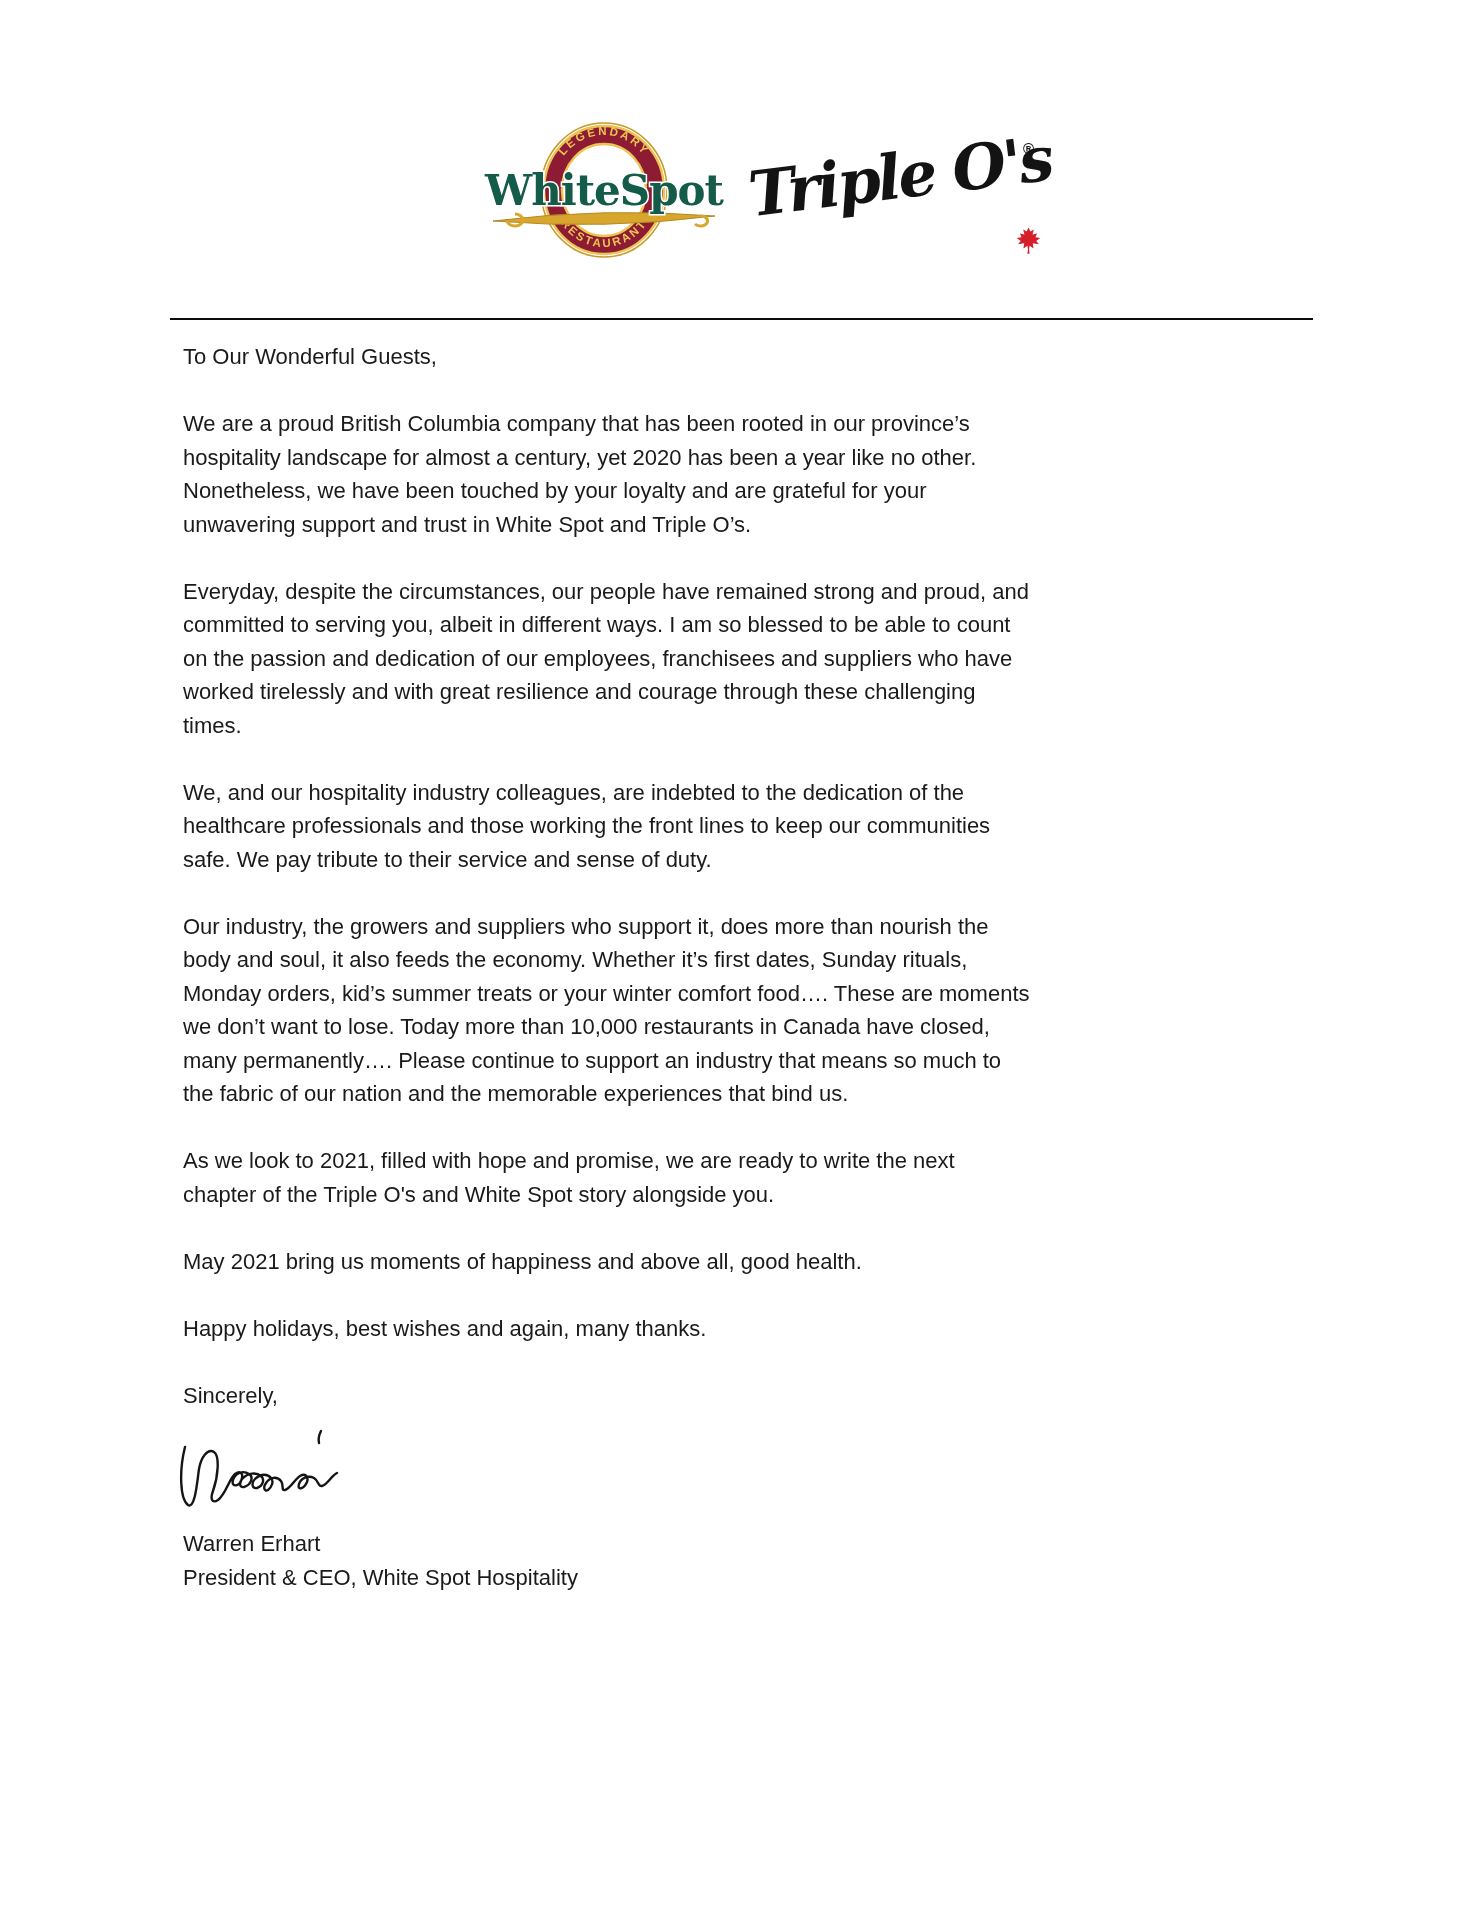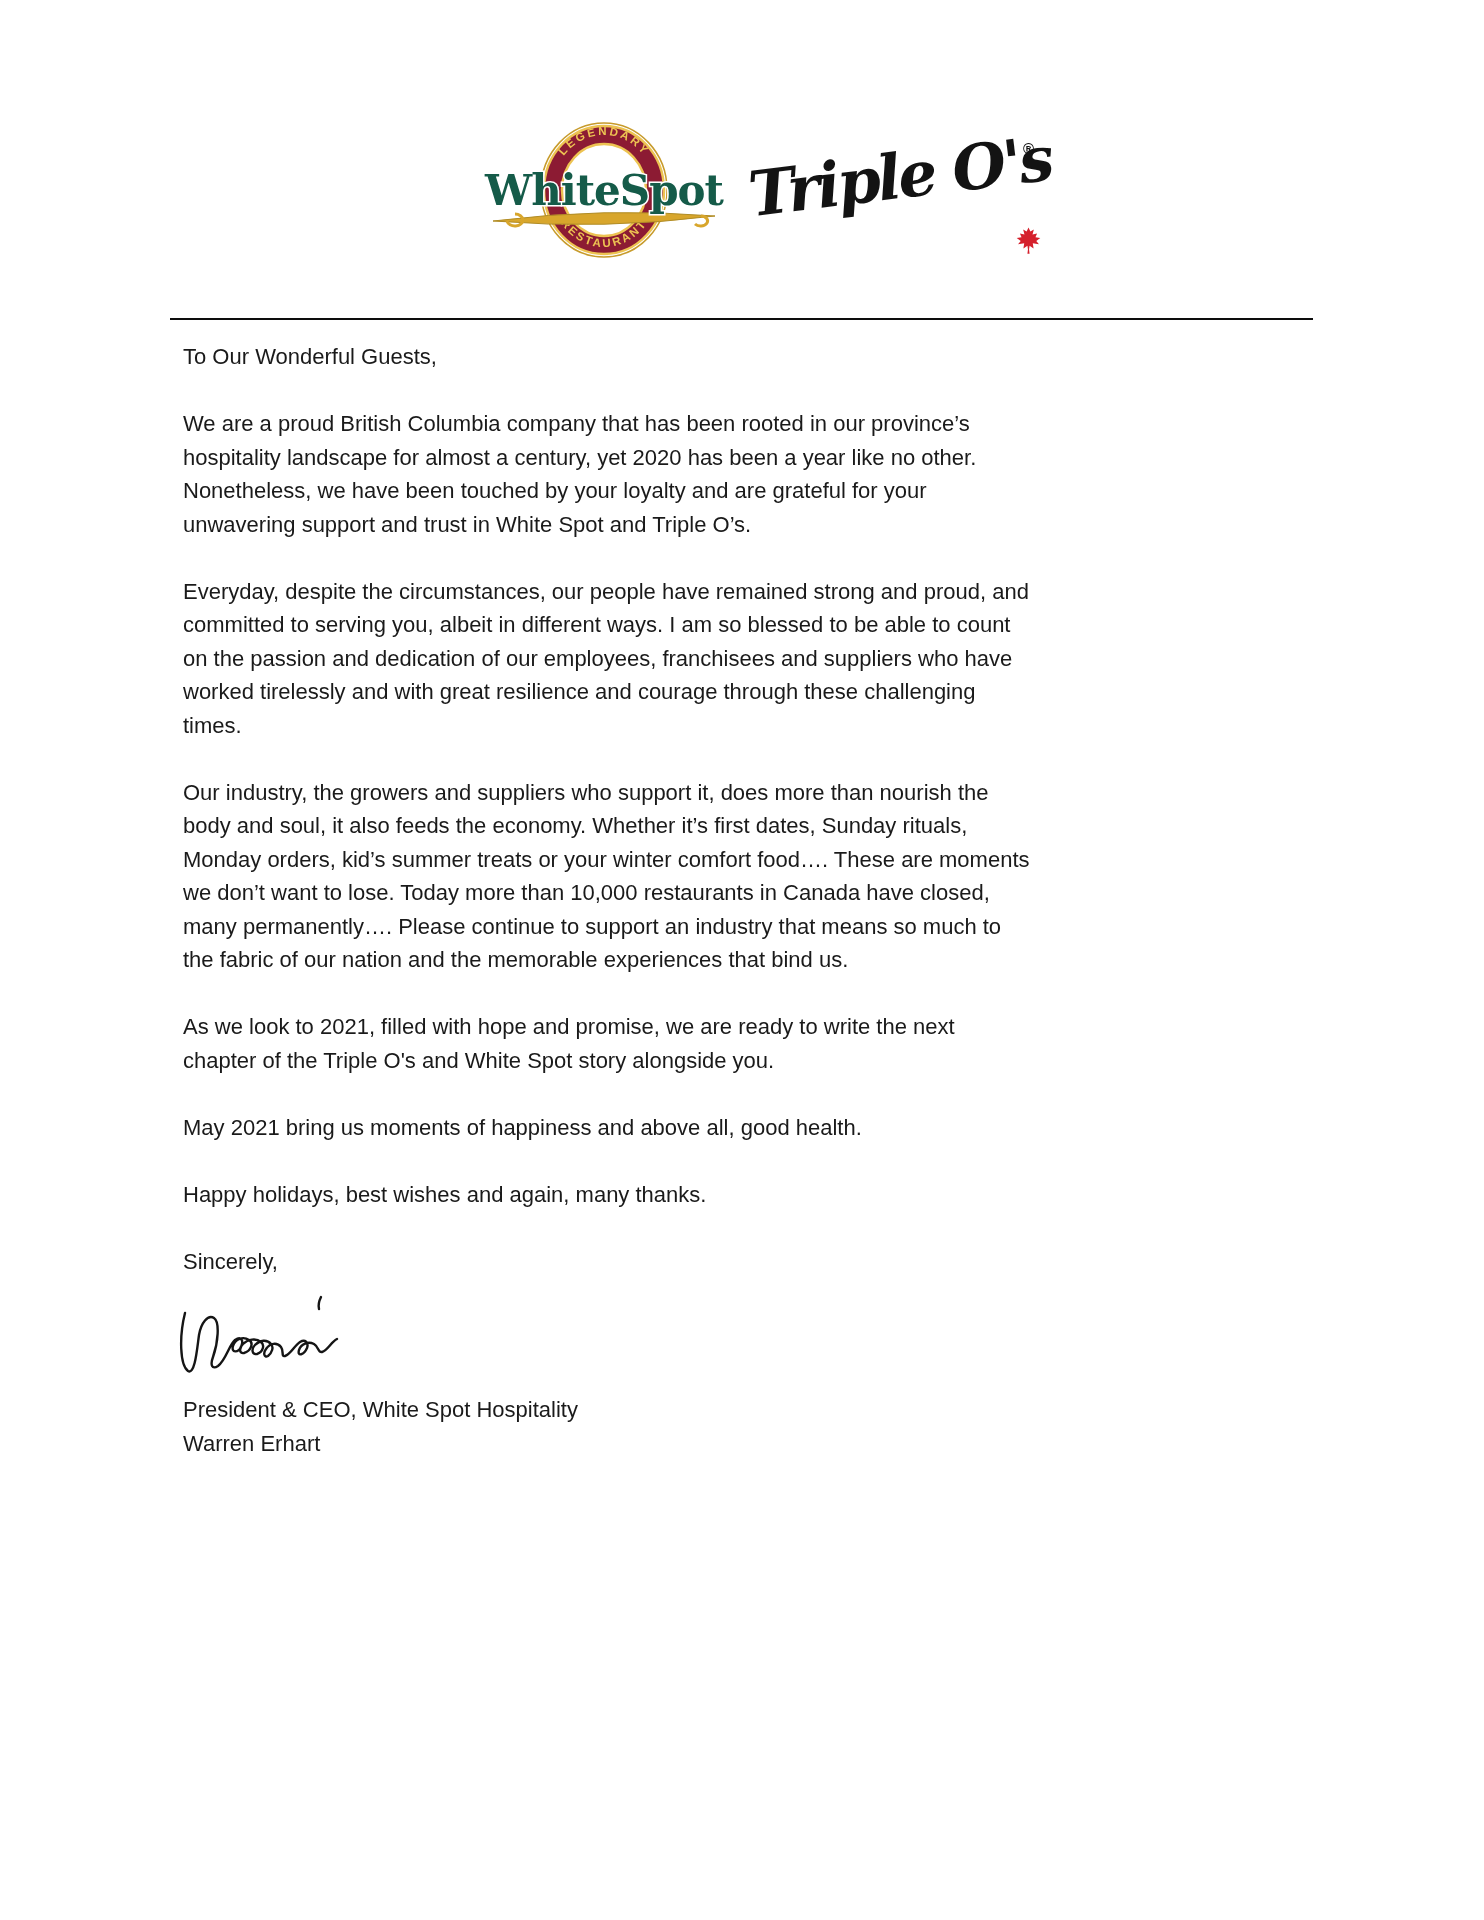--- a/index.html
+++ b/index.html
@@ -103,6 +103,9 @@
 on the passion and dedication of our employees, franchisees and suppliers who have
 worked tirelessly and with great resilience and courage through these challenging
 times.</p>
+    <p>We, and our hospitality industry colleagues, are indebted to the dedication of the
+healthcare professionals and those working the front lines to keep our communities
+safe. We pay tribute to their service and sense of duty.</p>
     <p>Our industry, the growers and suppliers who support it, does more than nourish the
 body and soul, it also feeds the economy. Whether it’s first dates, Sunday rituals,
 Monday orders, kid’s summer treats or your winter comfort food…. These are moments

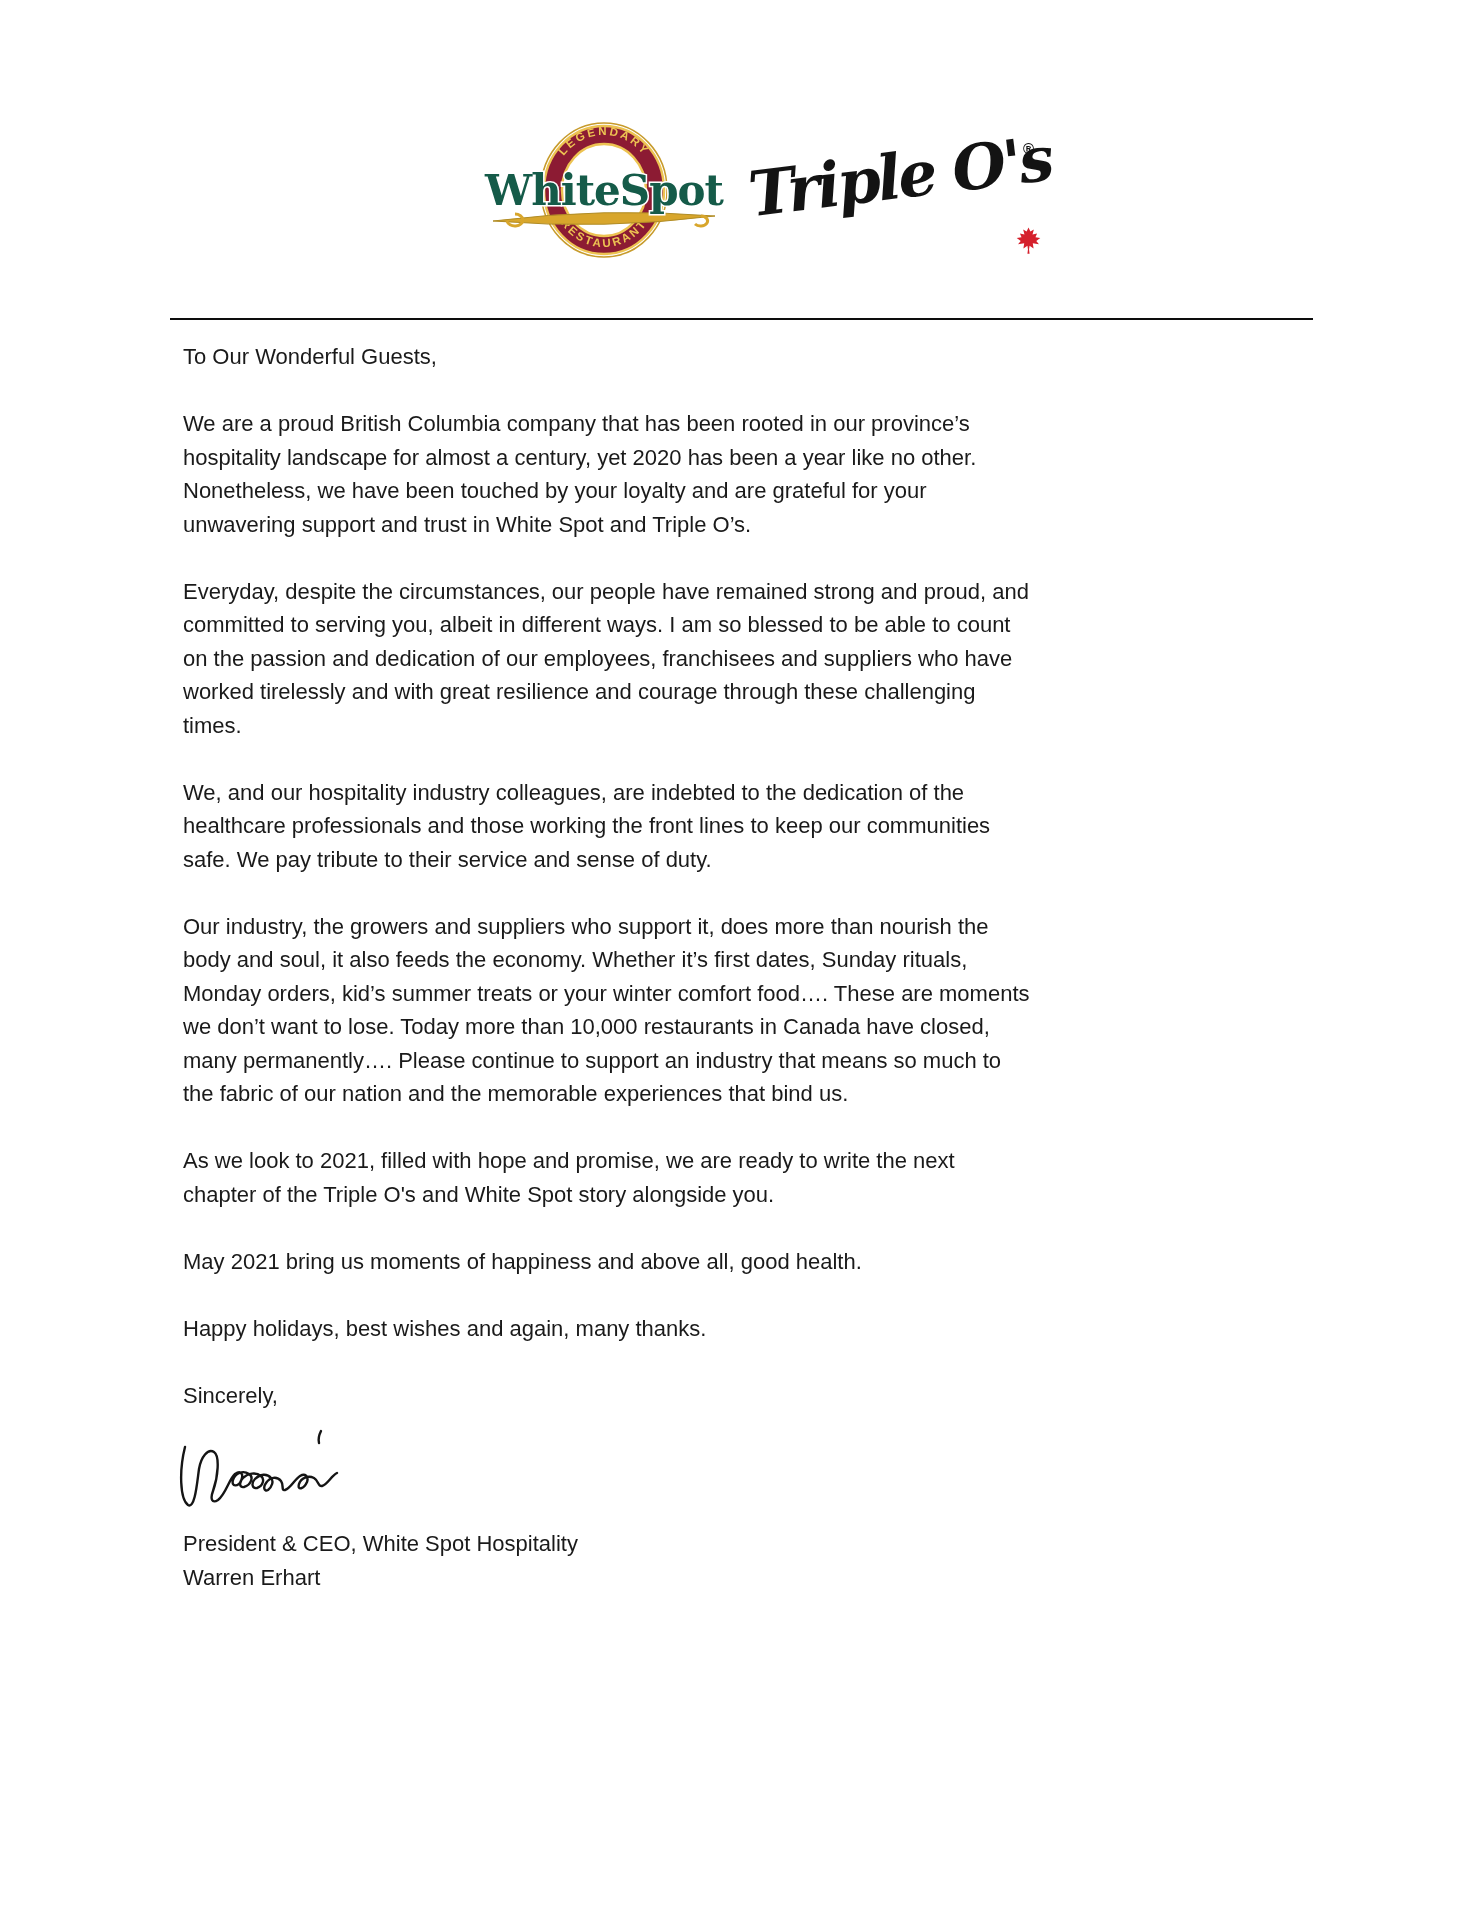--- a/index.html
+++ b/index.html
@@ -126,8 +126,8 @@
     </svg>
 
     <div class="signature-block">
+      <div>Warren Erhart</div>
       <div>President &amp; CEO, White Spot Hospitality</div>
-      <div>Warren Erhart</div>
     </div>
   </main>
 

